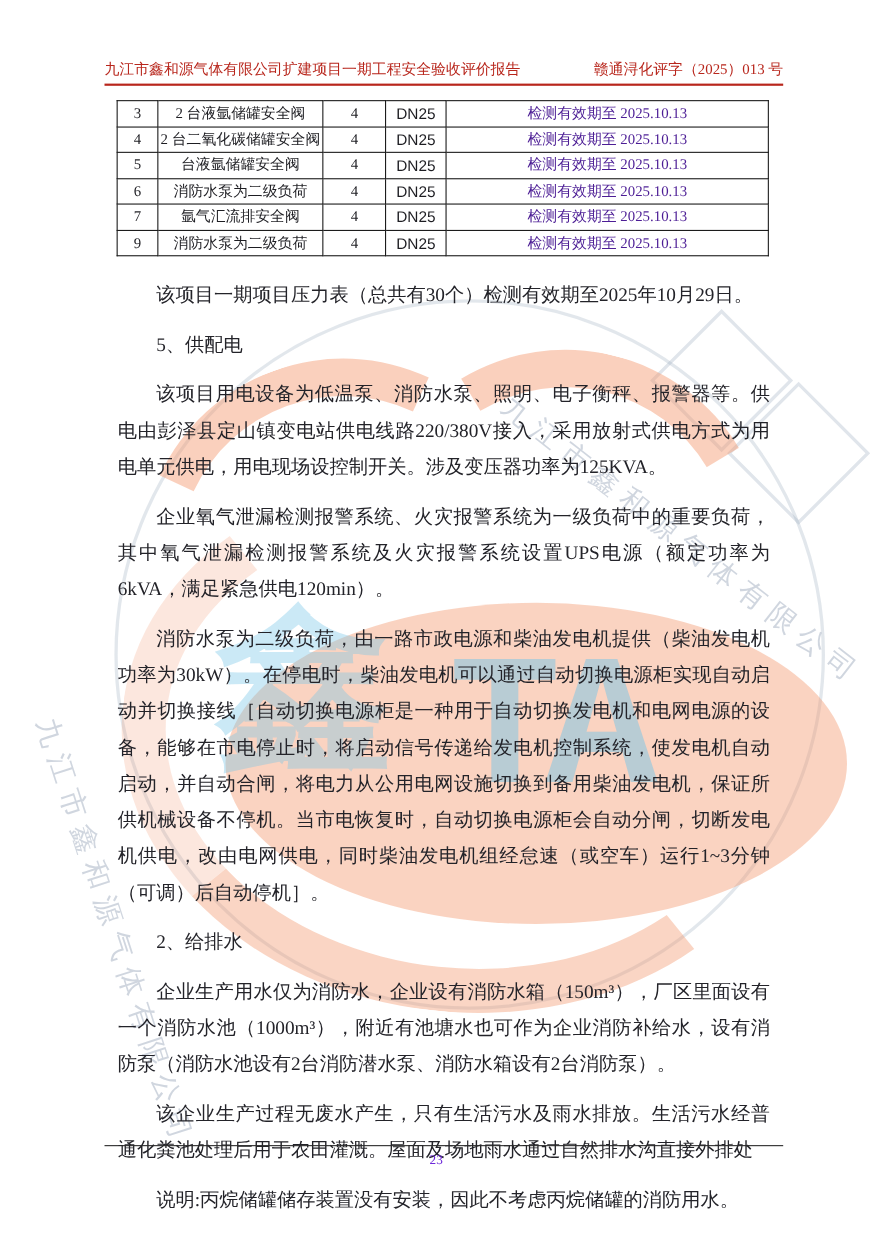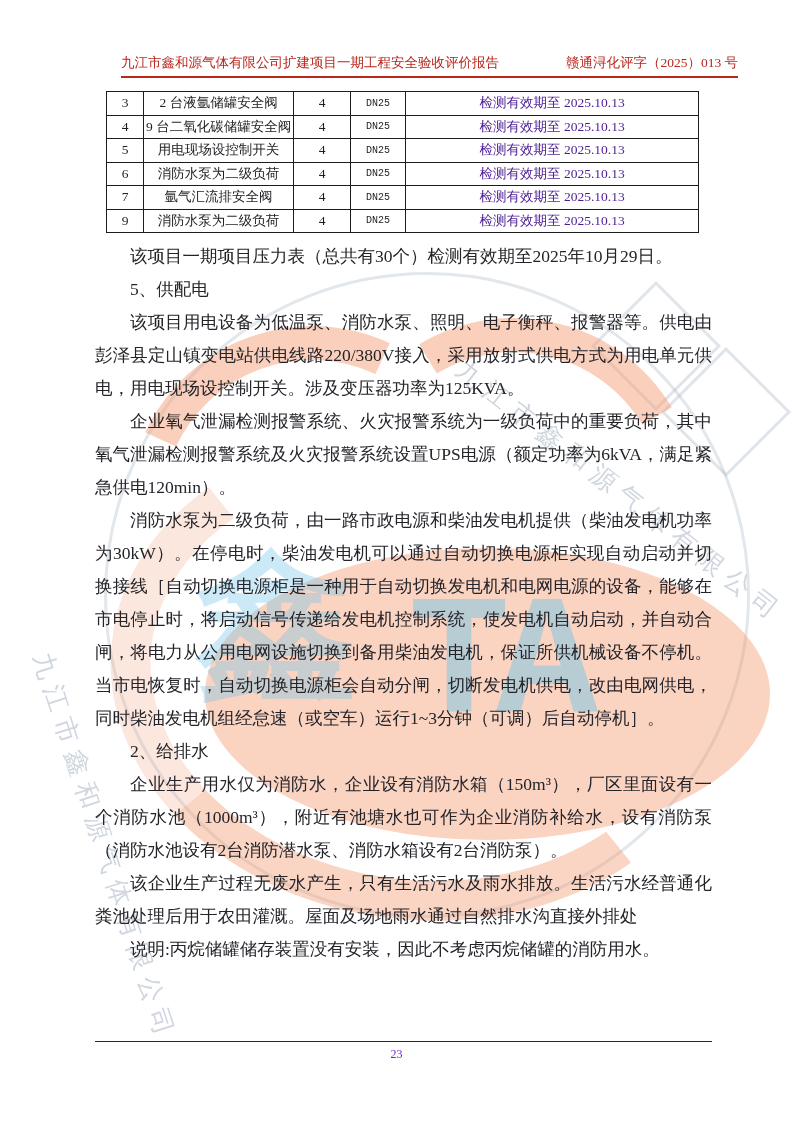--- a/index.html
+++ b/index.html
@@ -63,7 +63,7 @@
     position:absolute;z-index:2;left:95px;top:54px;width:617px;
     display:flex;justify-content:space-between;align-items:baseline;
     padding-bottom:4px;border-bottom:2px solid #b8261c;
-    font-size:13.5px;color:#b8261c;white-space:nowrap;margin-left:26px;
+    font-size:13.5px;color:#b8261c;white-space:nowrap;
   }
   
   .tbl{

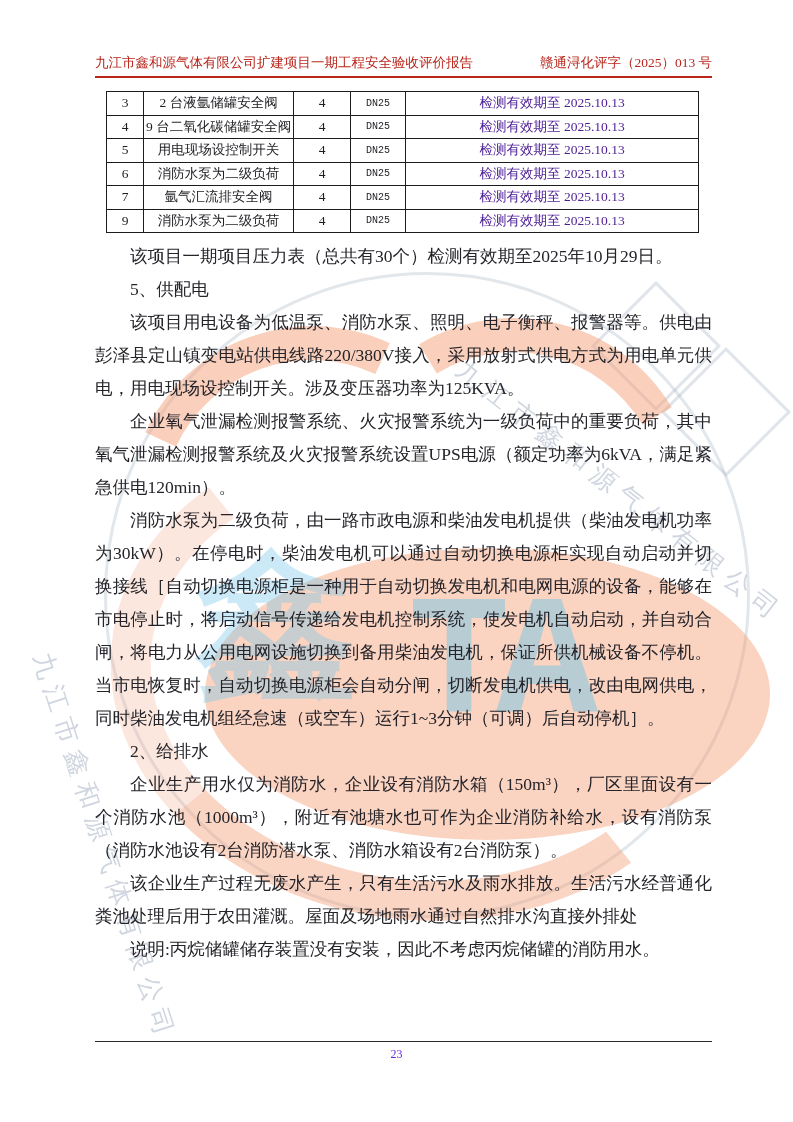--- a/index.html
+++ b/index.html
@@ -76,7 +76,7 @@
     text-align:center;vertical-align:middle;overflow:hidden;white-space:nowrap;
   }
   .tbl .validity{color:#4c1d95;}
-  .tbl .dn{font-family:Liberation Mono, monospace;font-size:10px;}
+  .tbl .dn{font-family:Liberation Sans, sans-serif;font-size:14px;}
   
   .content{
     position:absolute;z-index:1;left:95px;top:240px;width:617px;

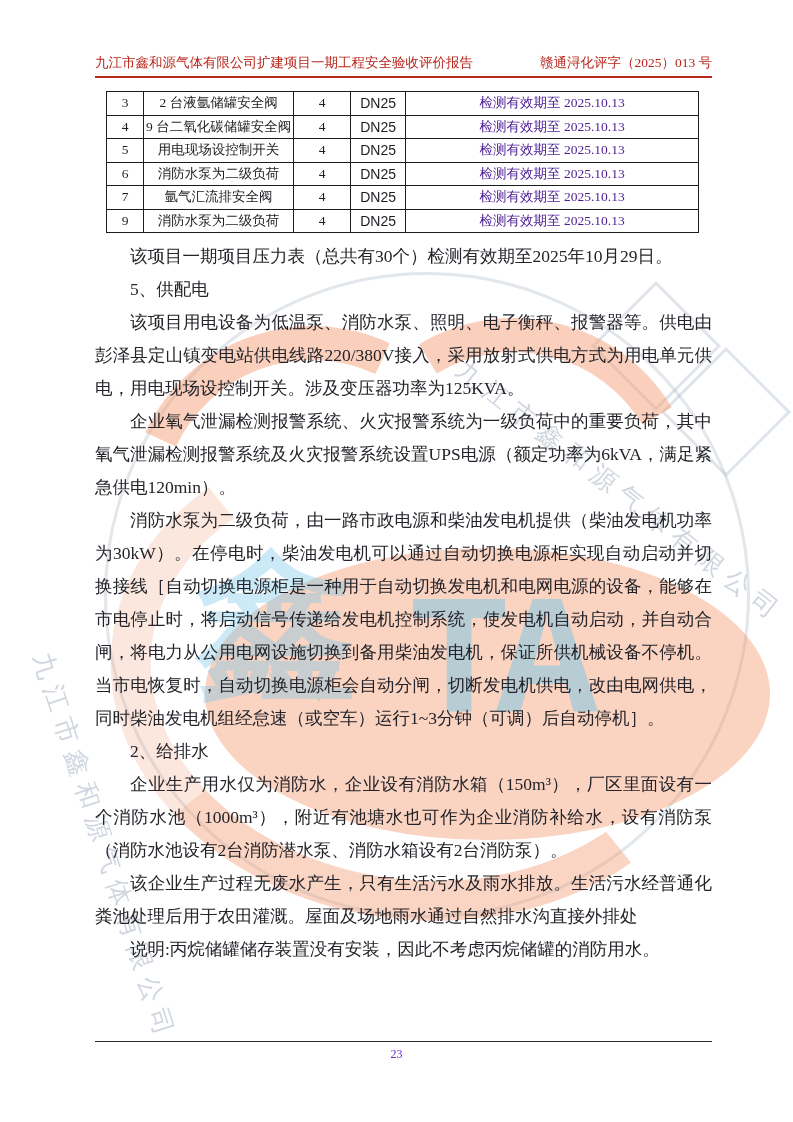--- a/index.html
+++ b/index.html
@@ -138,7 +138,7 @@
       </tr>
       <tr>
         <td>4</td>
-        <td>9 台二氧化碳储罐安全阀</td>
+        <td>2 台二氧化碳储罐安全阀</td>
         <td>4</td>
         <td class="dn">DN25</td>
         <td class="validity">检测有效期至 2025.10.13</td>

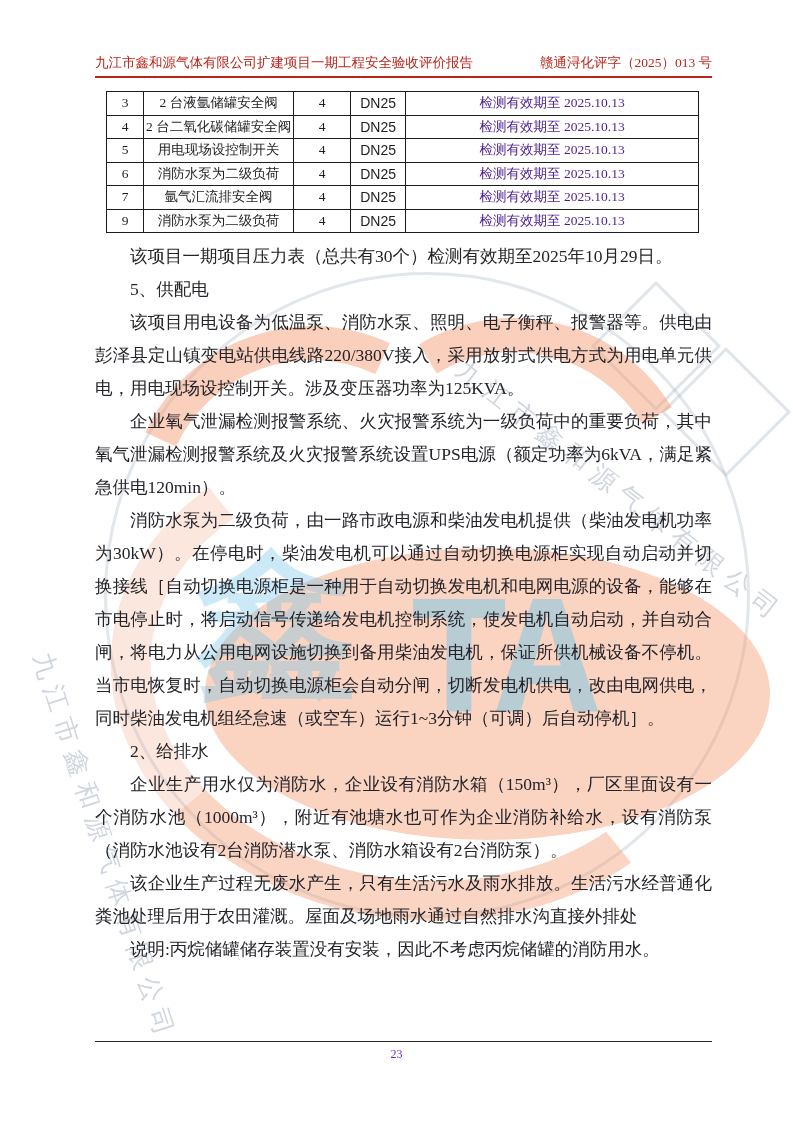--- a/index.html
+++ b/index.html
@@ -145,7 +145,7 @@
       </tr>
       <tr>
         <td>5</td>
-        <td>用电现场设控制开关</td>
+        <td>台液氩储罐安全阀</td>
         <td>4</td>
         <td class="dn">DN25</td>
         <td class="validity">检测有效期至 2025.10.13</td>

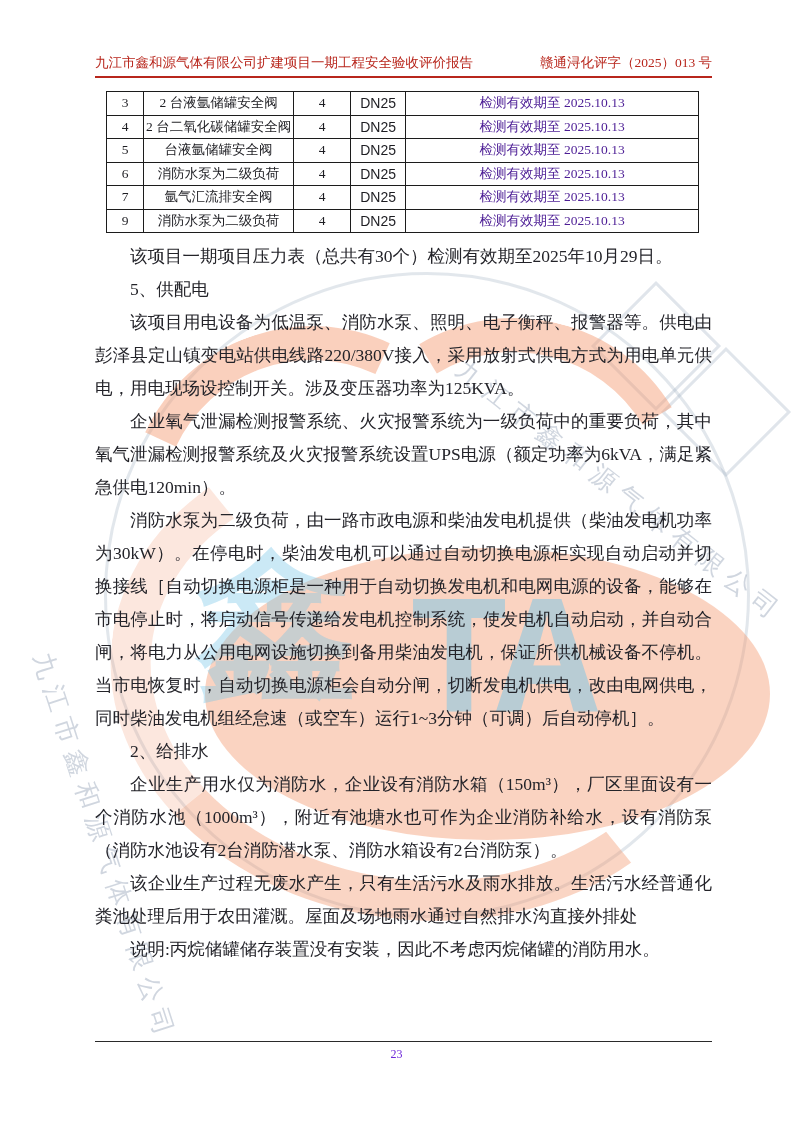--- a/index.html
+++ b/index.html
@@ -82,7 +82,7 @@
     position:absolute;z-index:1;left:95px;top:240px;width:617px;
     font-size:17.5px;line-height:33px;text-align:justify;color:#232329;
   }
-  .content p{margin:0;text-indent:2em;}
+  .content p{margin:12px;text-indent:2em;}
   .content h2{
     margin:13px 0 8px 0;font-size:19px;line-height:27px;
     font-family:"Liberation Sans","DejaVu Sans",sans-serif;

